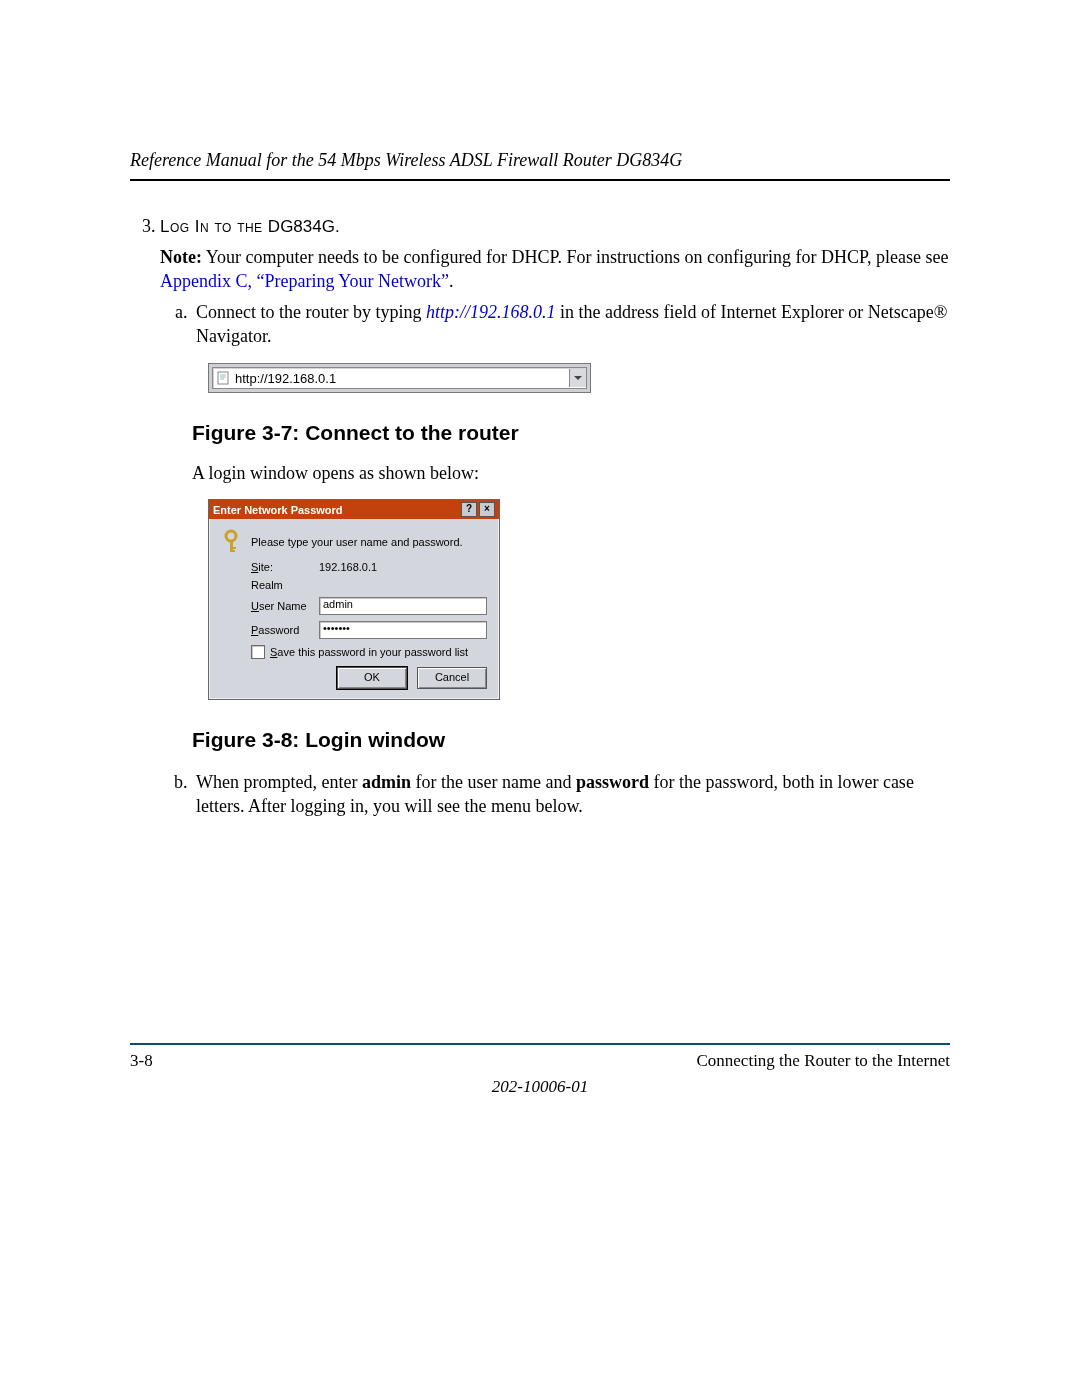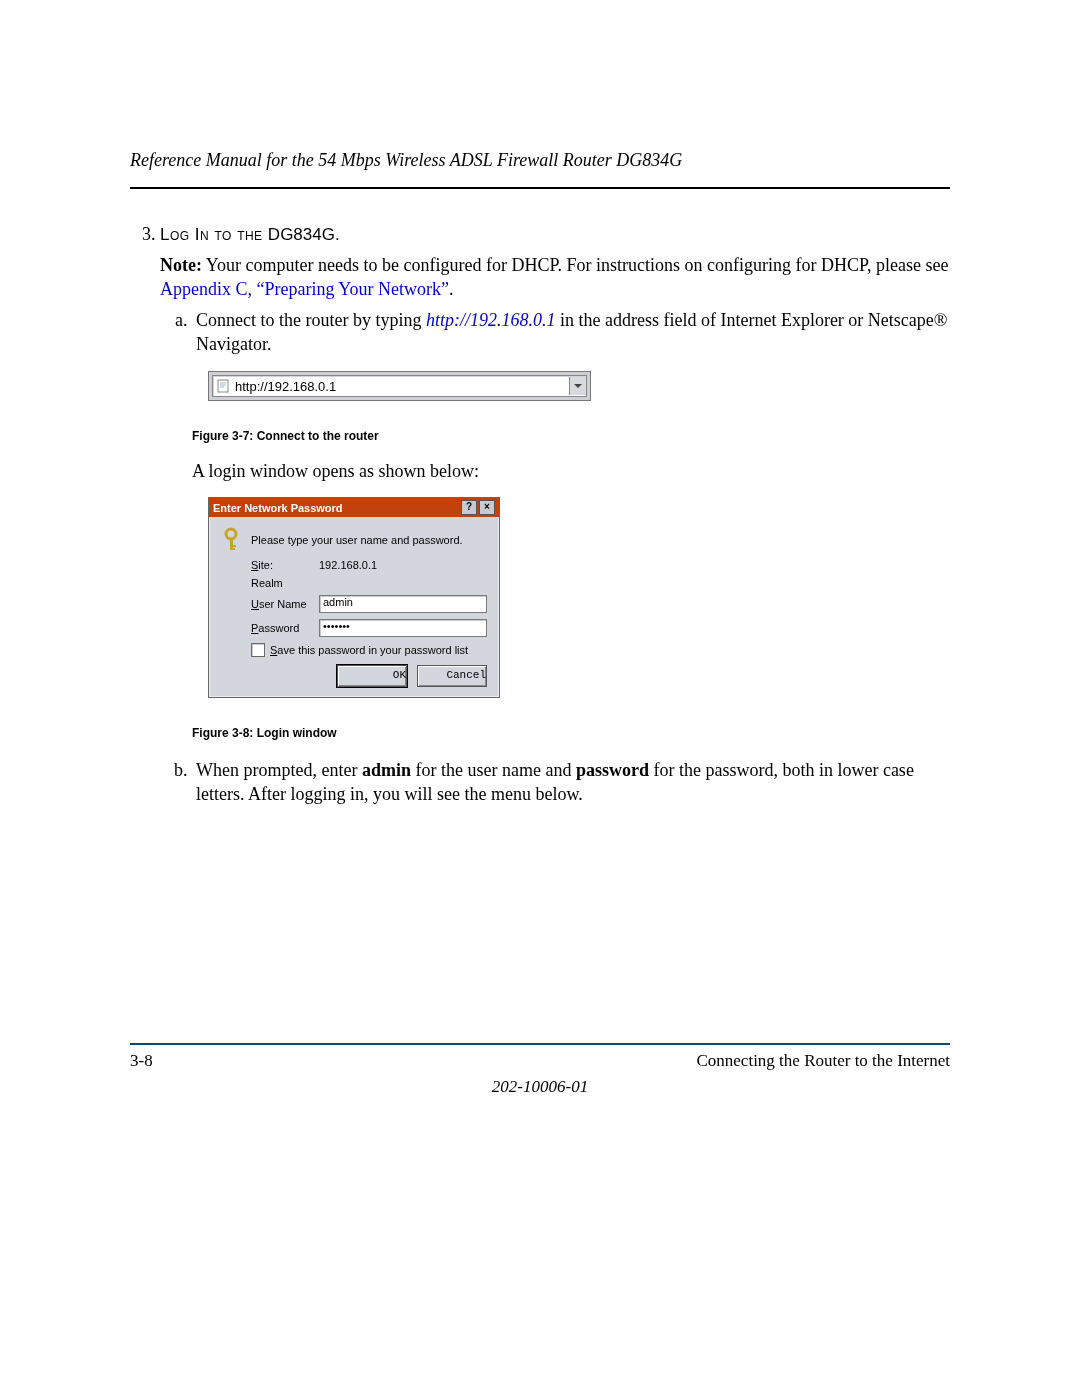--- a/index.html
+++ b/index.html
@@ -19,7 +19,7 @@
   .running-header {
     font-style: italic;
     font-size: 18px;
-    padding-bottom: 16px;
+    padding-bottom: 8px;
     border-bottom: 2px solid #000;
     margin-bottom: 35px;
   }

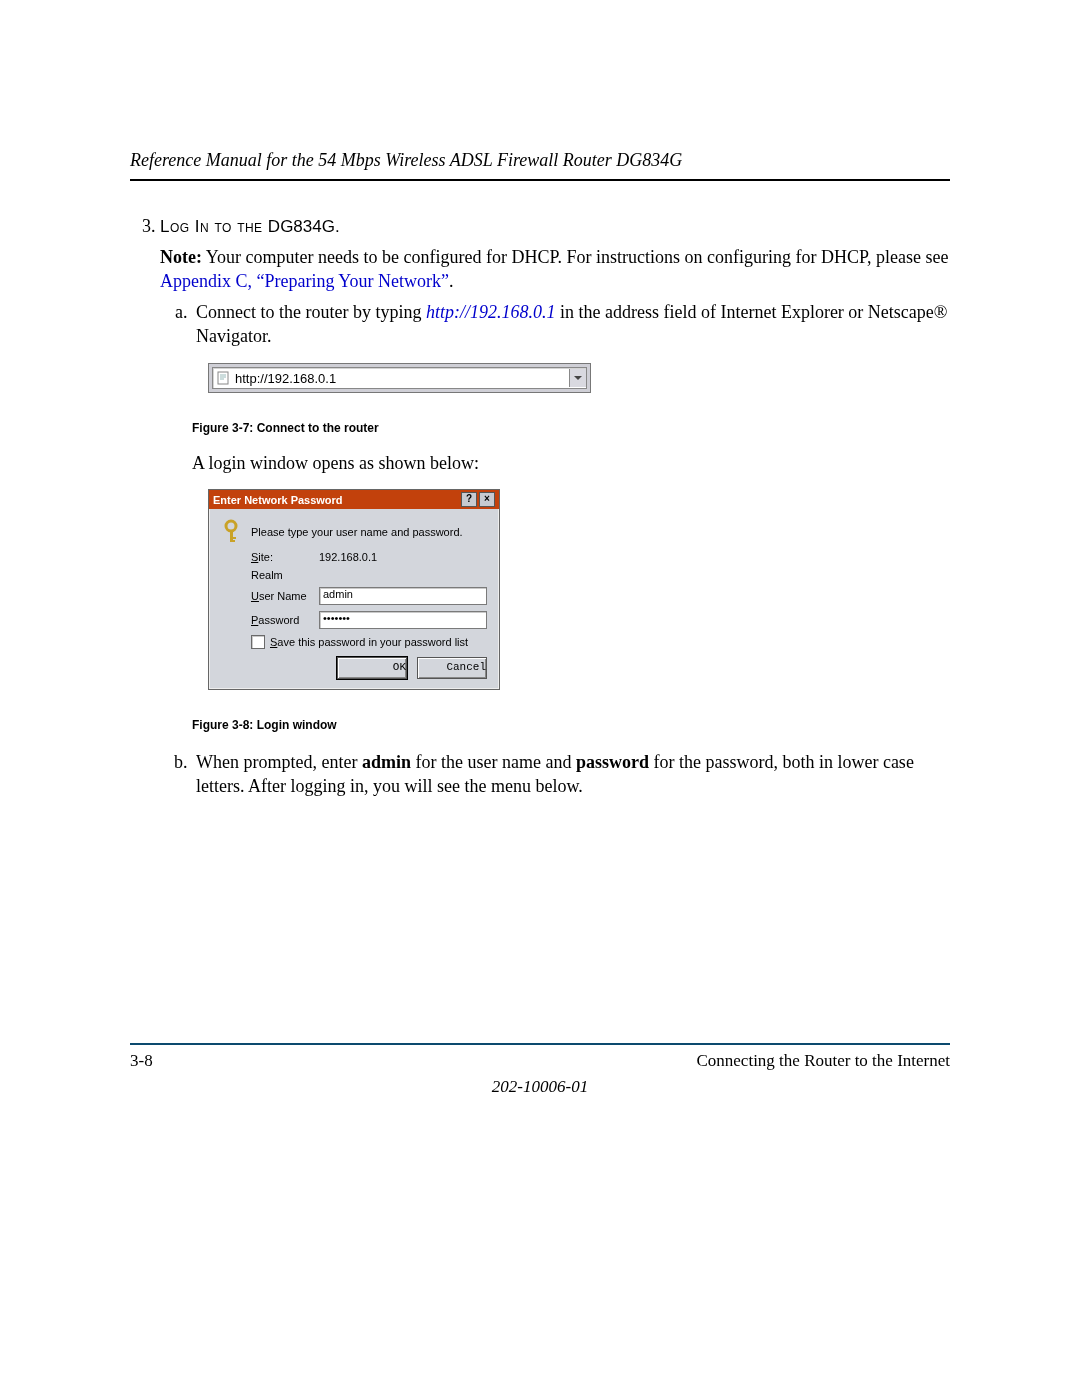--- a/index.html
+++ b/index.html
@@ -66,7 +66,7 @@
   .fig-caption {
     font-family: Arial, Helvetica, sans-serif;
     font-weight: bold;
-    font-size: 12px;
+    font-size: 21px;
     margin: 28px 0 18px 32px;
   }
   .body-line {

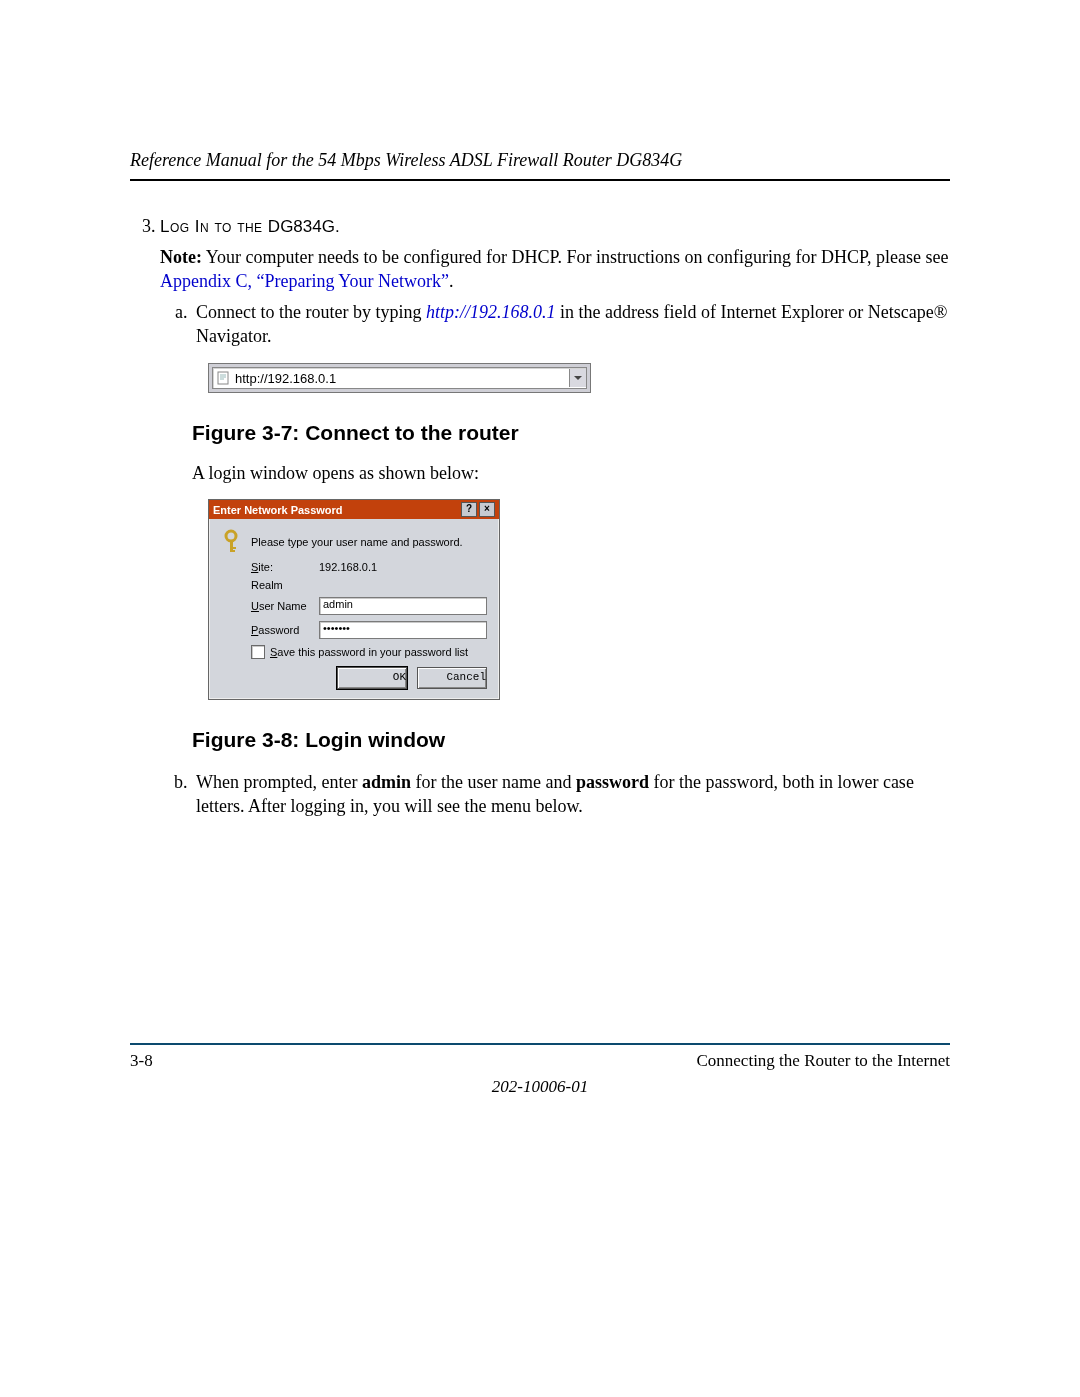--- a/index.html
+++ b/index.html
@@ -207,9 +207,9 @@
     background: #d3d6dc;
     border: 1px solid #555;
     box-shadow: inset 1px 1px 0 #fff, inset -1px -1px 0 #888;
-    font-family: Liberation Mono, monospace;
+    font-family: Liberation Sans, sans-serif;
     font-size: 11px;
-    text-align: right;
+    text-align: center;
     line-height: 18px;
   }
   .dlg-button.default {

